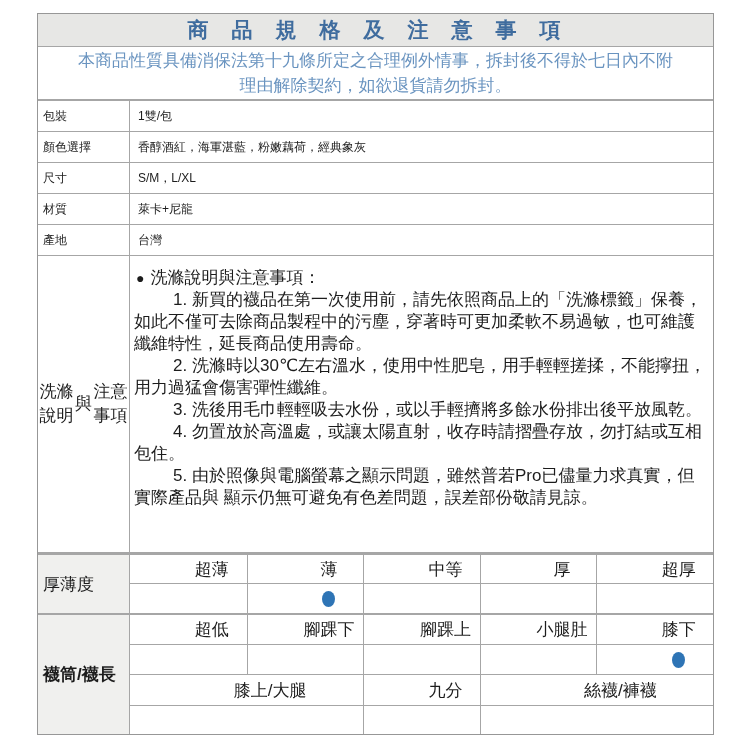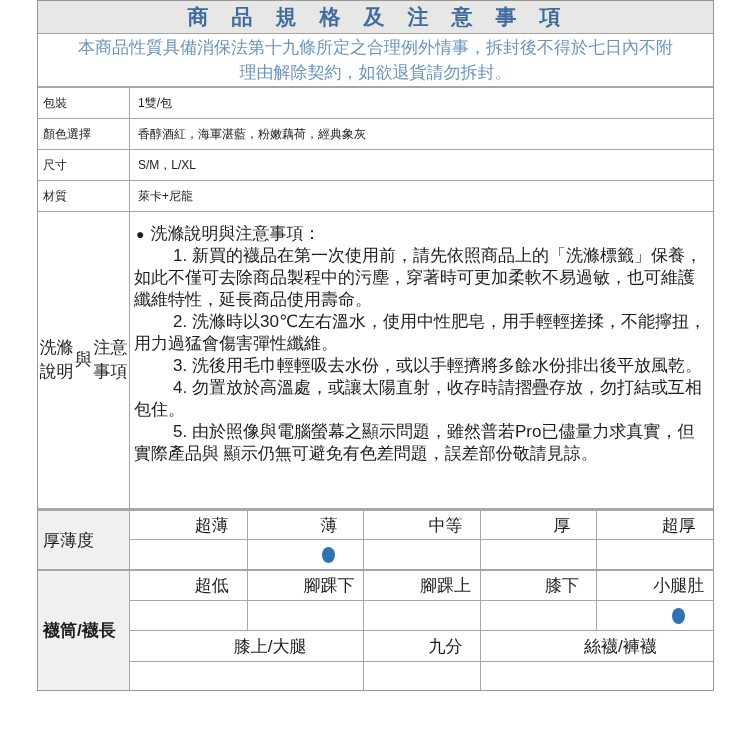--- a/index.html
+++ b/index.html
@@ -19,7 +19,7 @@
     color:var(--ink);
   }
   .sheet{
-    position:absolute;left:37px;top:0;width:675px;
+    position:absolute;left:37px;top:13px;width:675px;
     border:1px solid var(--outer);
     background:#fff;
   }

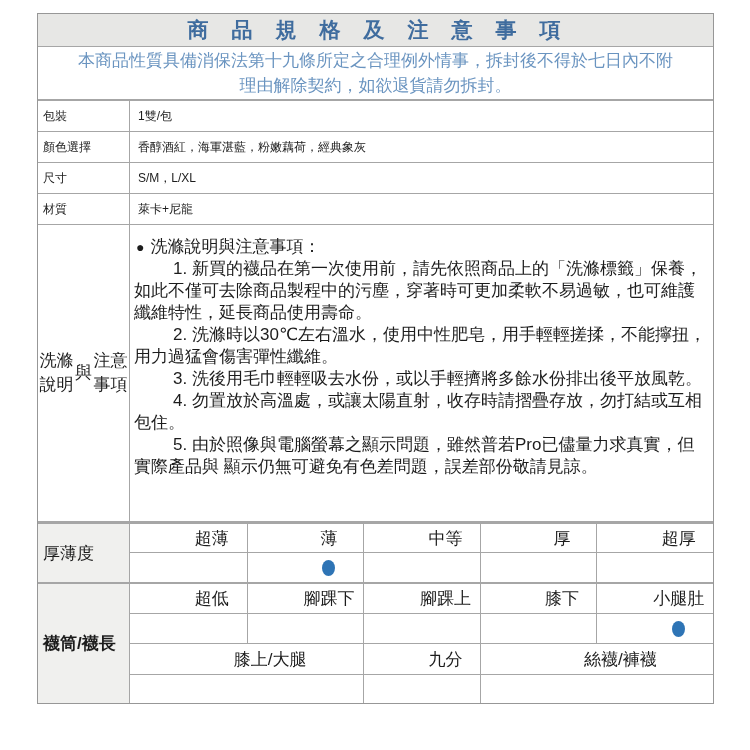--- a/index.html
+++ b/index.html
@@ -132,6 +132,10 @@
     <div class="lab">材質</div>
     <div class="val">萊卡+尼龍</div>
   </div>
+  <div class="spec-row">
+    <div class="lab">產地</div>
+    <div class="val">台灣</div>
+  </div>
 
   <div class="care-row">
     <div class="lab">

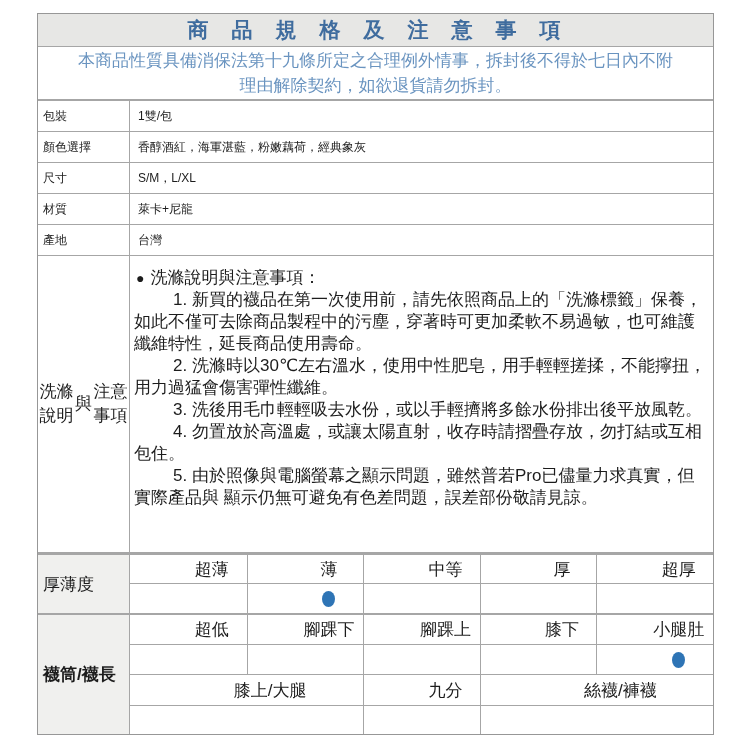--- a/index.html
+++ b/index.html
@@ -176,8 +176,8 @@
     <div class="cell sp2">超低</div>
     <div class="cell sp2 bl">腳踝下</div>
     <div class="cell sp2 bl">腳踝上</div>
+    <div class="cell sp2 bl">小腿肚</div>
     <div class="cell sp2 bl">膝下</div>
-    <div class="cell sp2 bl">小腿肚</div>
     <div class="cell sp2 bt"></div>
     <div class="cell sp2 bt bl"></div>
     <div class="cell sp2 bt bl"></div>

